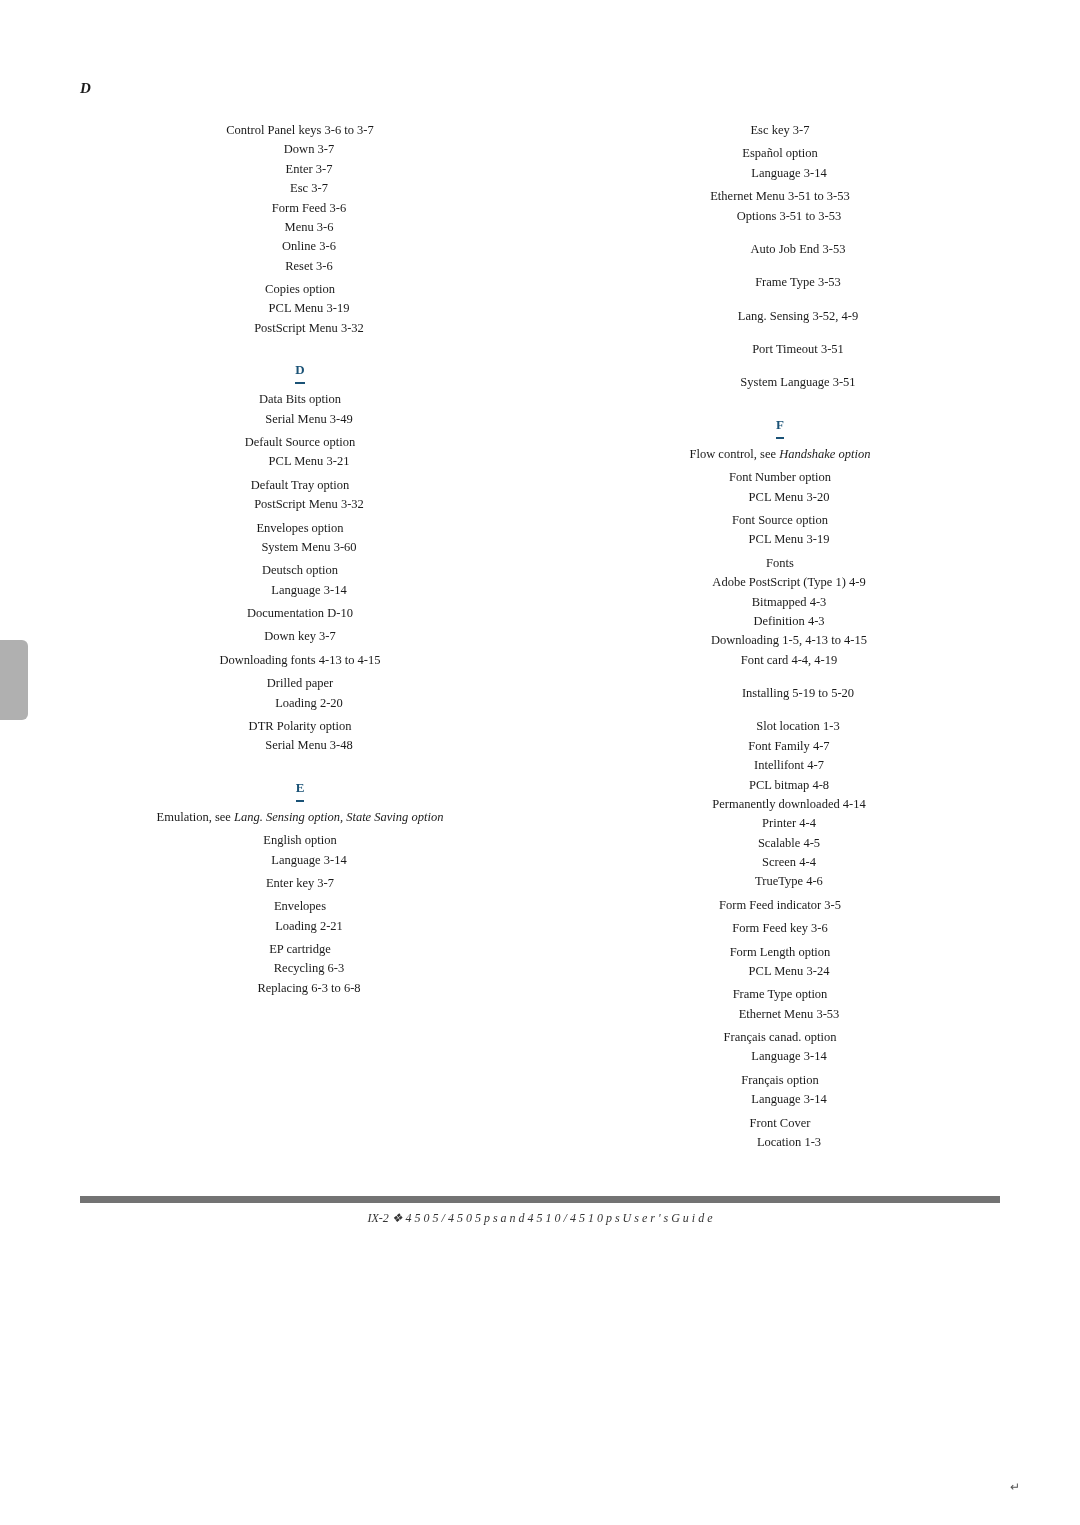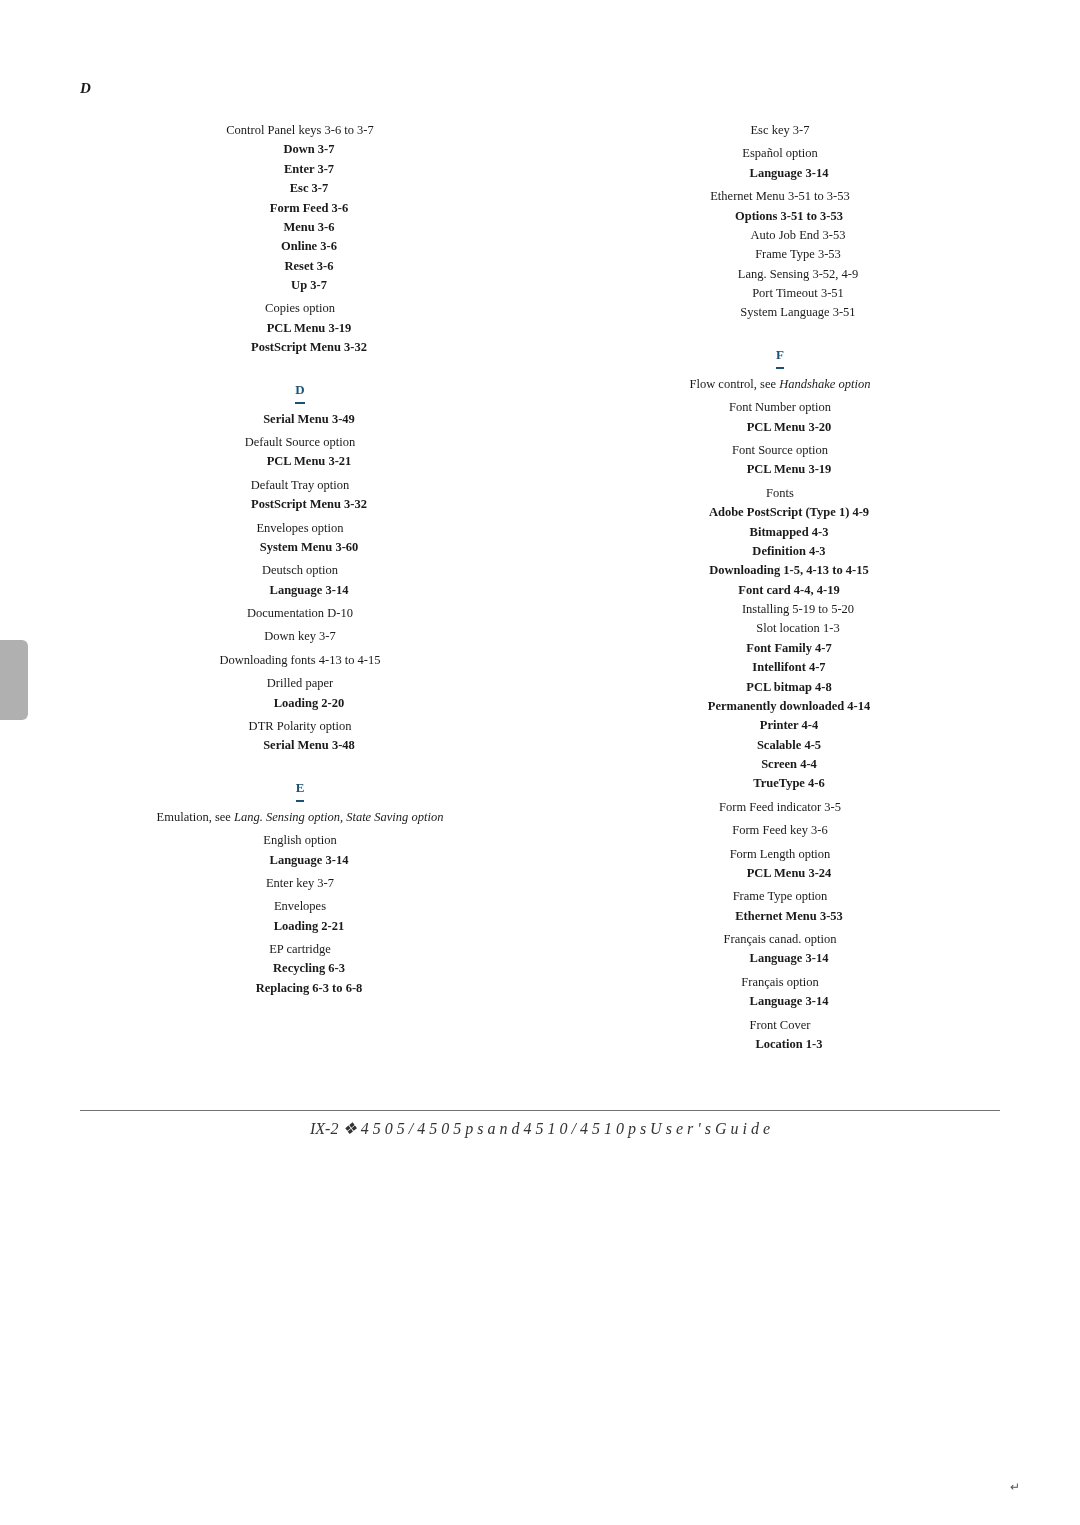--- a/index.html
+++ b/index.html
@@ -54,7 +54,6 @@
     .entry-sub {
       display: block;
       margin-left: 18px;
-      font-weight: bold;
     }
     .entry-subsub {
       display: block;

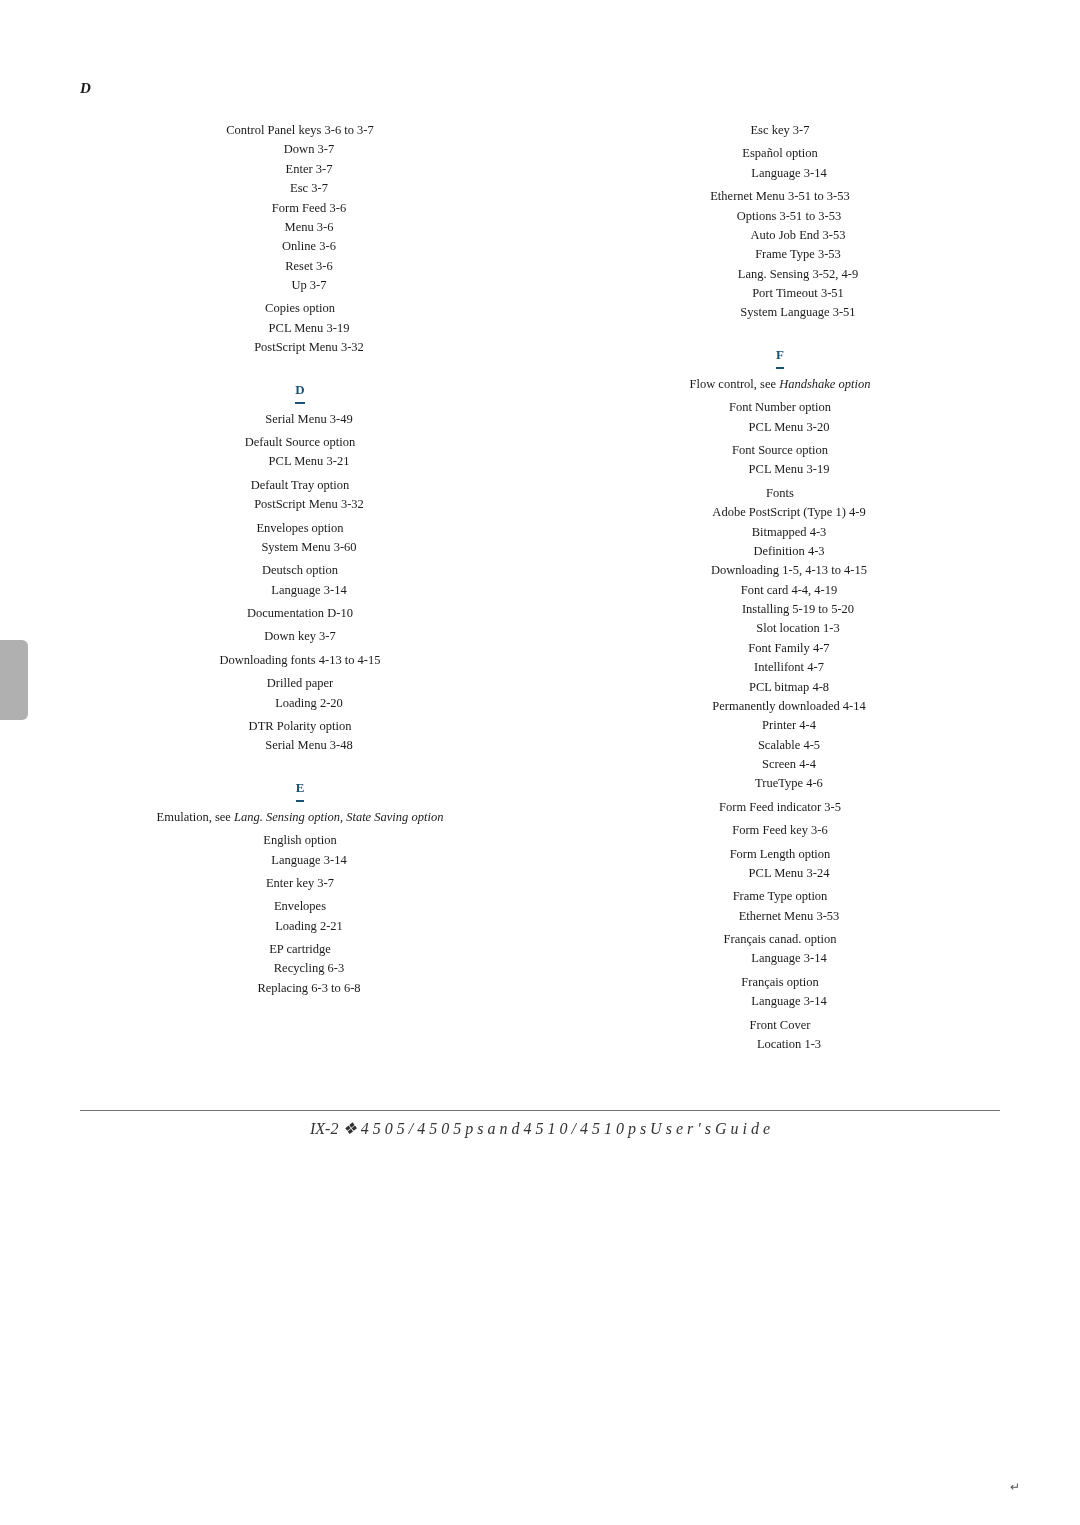--- a/index.html
+++ b/index.html
@@ -58,6 +58,7 @@
     .entry-subsub {
       display: block;
       margin-left: 36px;
+      margin-top: 14px;
     }
     .italic { font-style: italic; margin-top: 16px; }
     .footer {

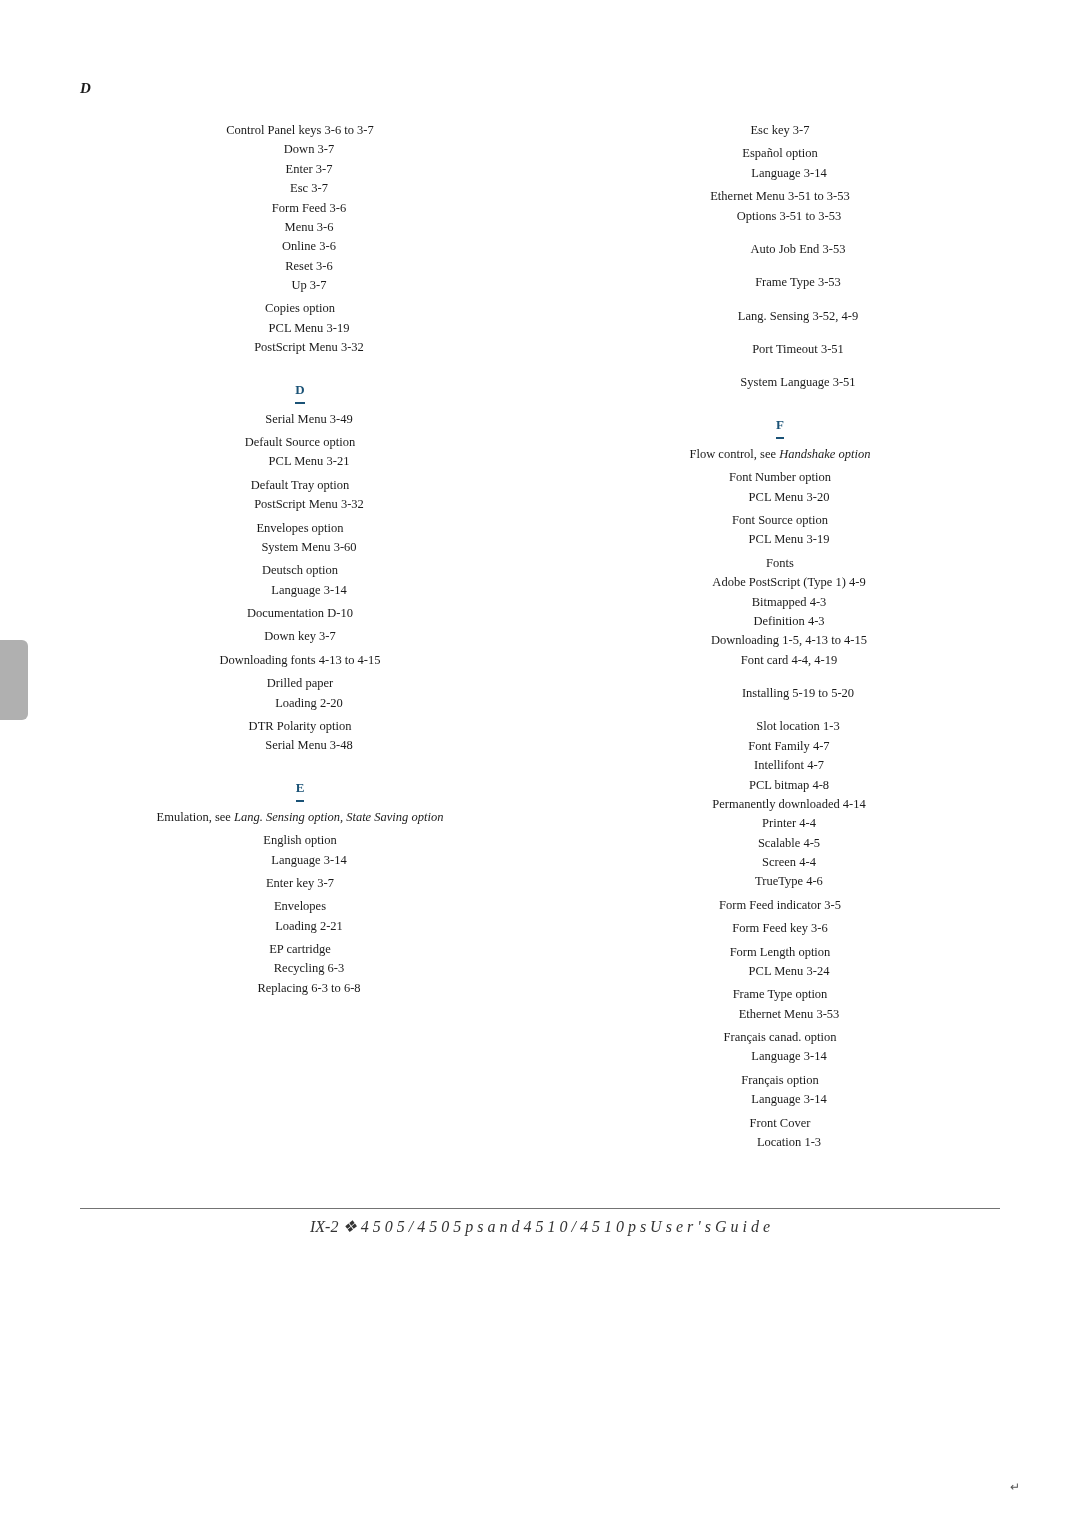--- a/index.html
+++ b/index.html
@@ -114,7 +114,6 @@
         <span class="entry-sub">Menu 3-6</span>
         <span class="entry-sub">Online 3-6</span>
         <span class="entry-sub">Reset 3-6</span>
-        <span class="entry-sub">Up 3-7</span>
       </div>
       <div class="entry">
         <span class="entry-title">Copies option</span>

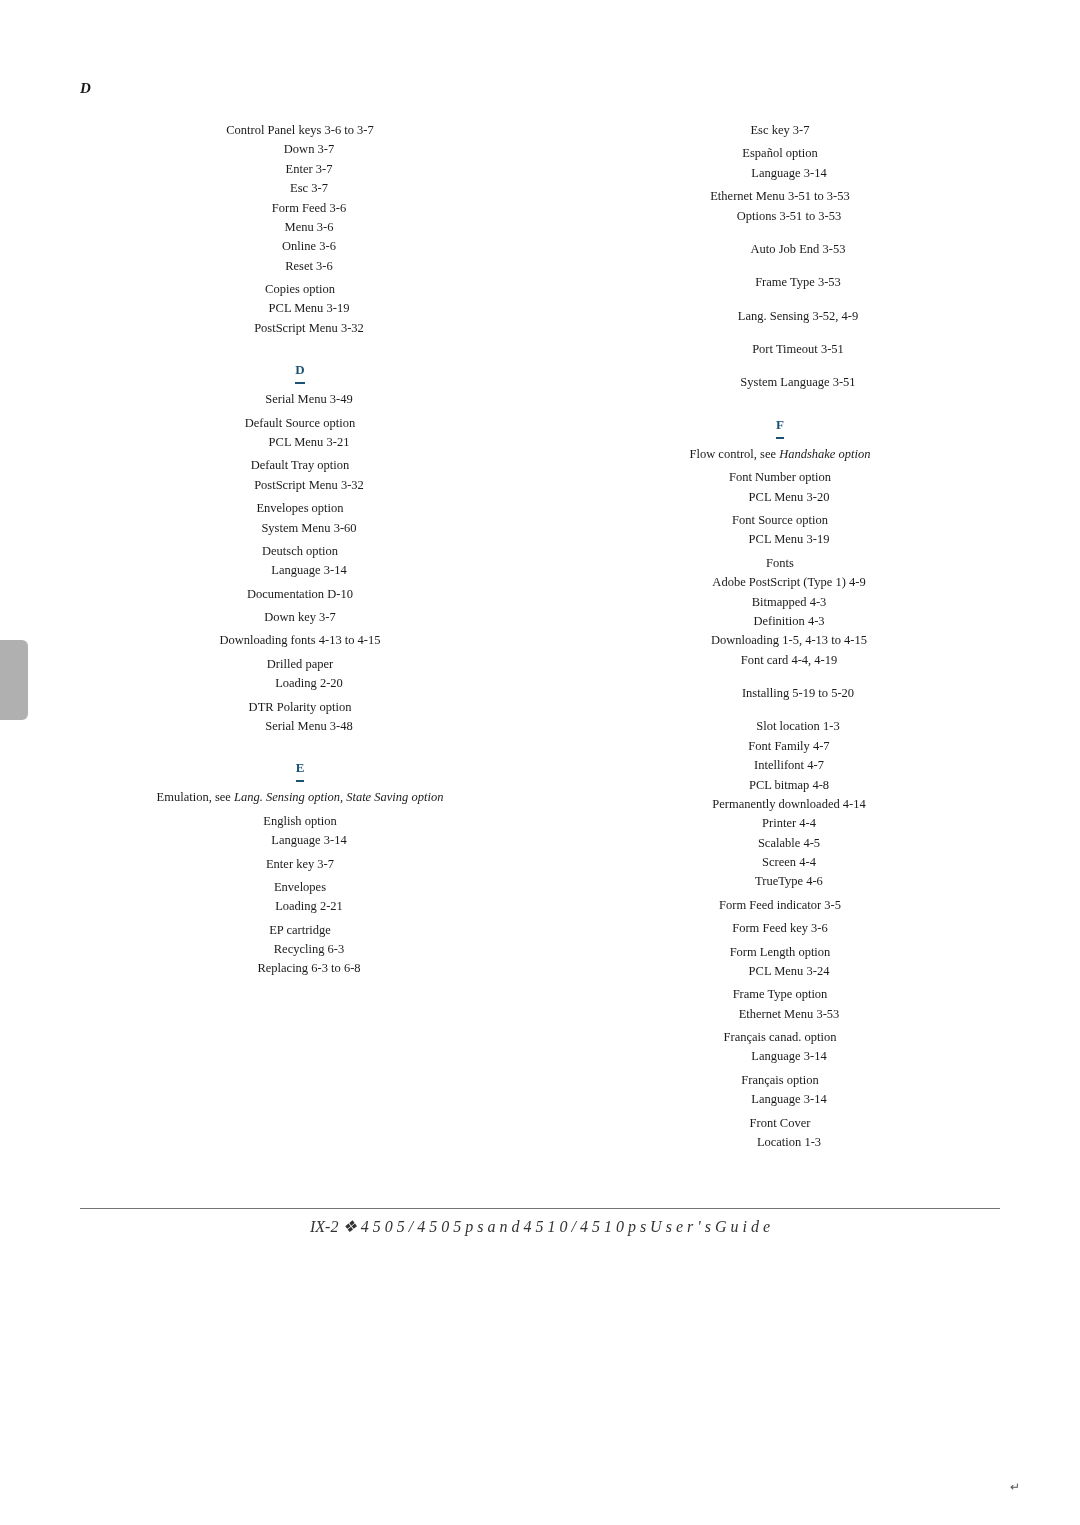--- a/index.html
+++ b/index.html
@@ -125,6 +125,7 @@
       <div class="section-header">D</div>
 
       <div class="entry">
+        <span class="entry-title">Data Bits option</span>
         <span class="entry-sub">Serial Menu 3-49</span>
       </div>
       <div class="entry">

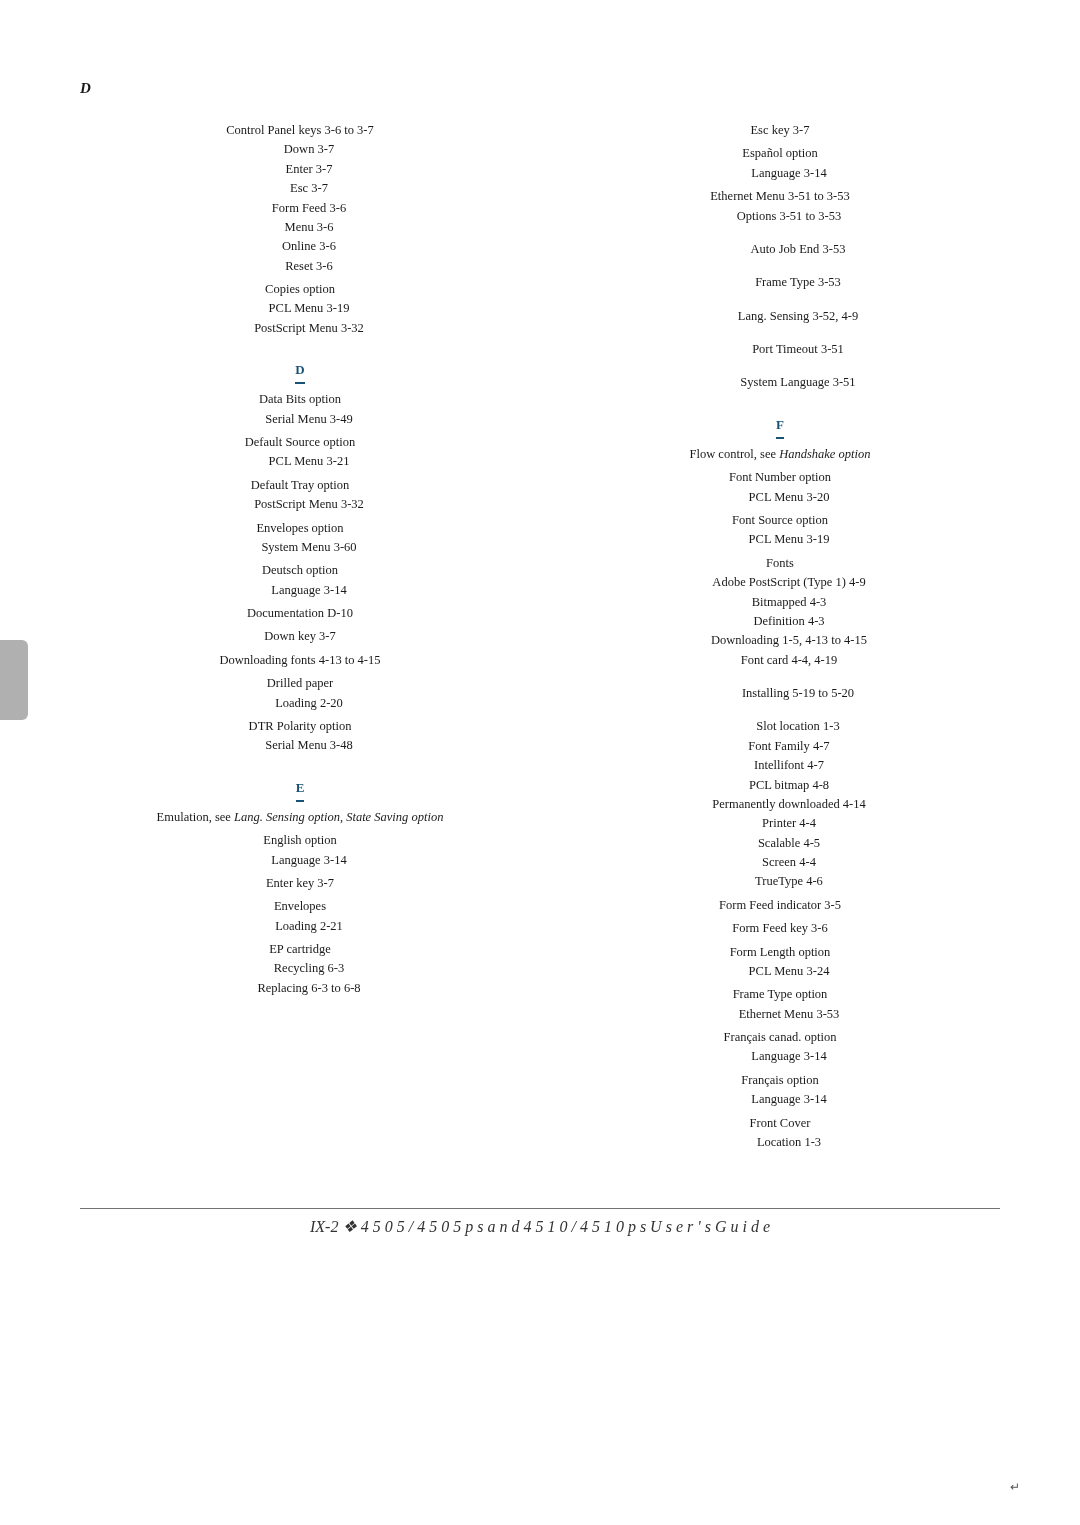--- a/index.html
+++ b/index.html
@@ -62,10 +62,10 @@
     }
     .italic { font-style: italic; margin-top: 16px; }
     .footer {
-      margin-top: 52px;
-      border-top: 1px solid #737373;
+      margin-top: 40px;
+      border-top: 7px solid #737373;
       padding-top: 8px;
-      font-size: 16px;
+      font-size: 12px;
       font-style: italic;
       color: #333;
       text-align: center;

